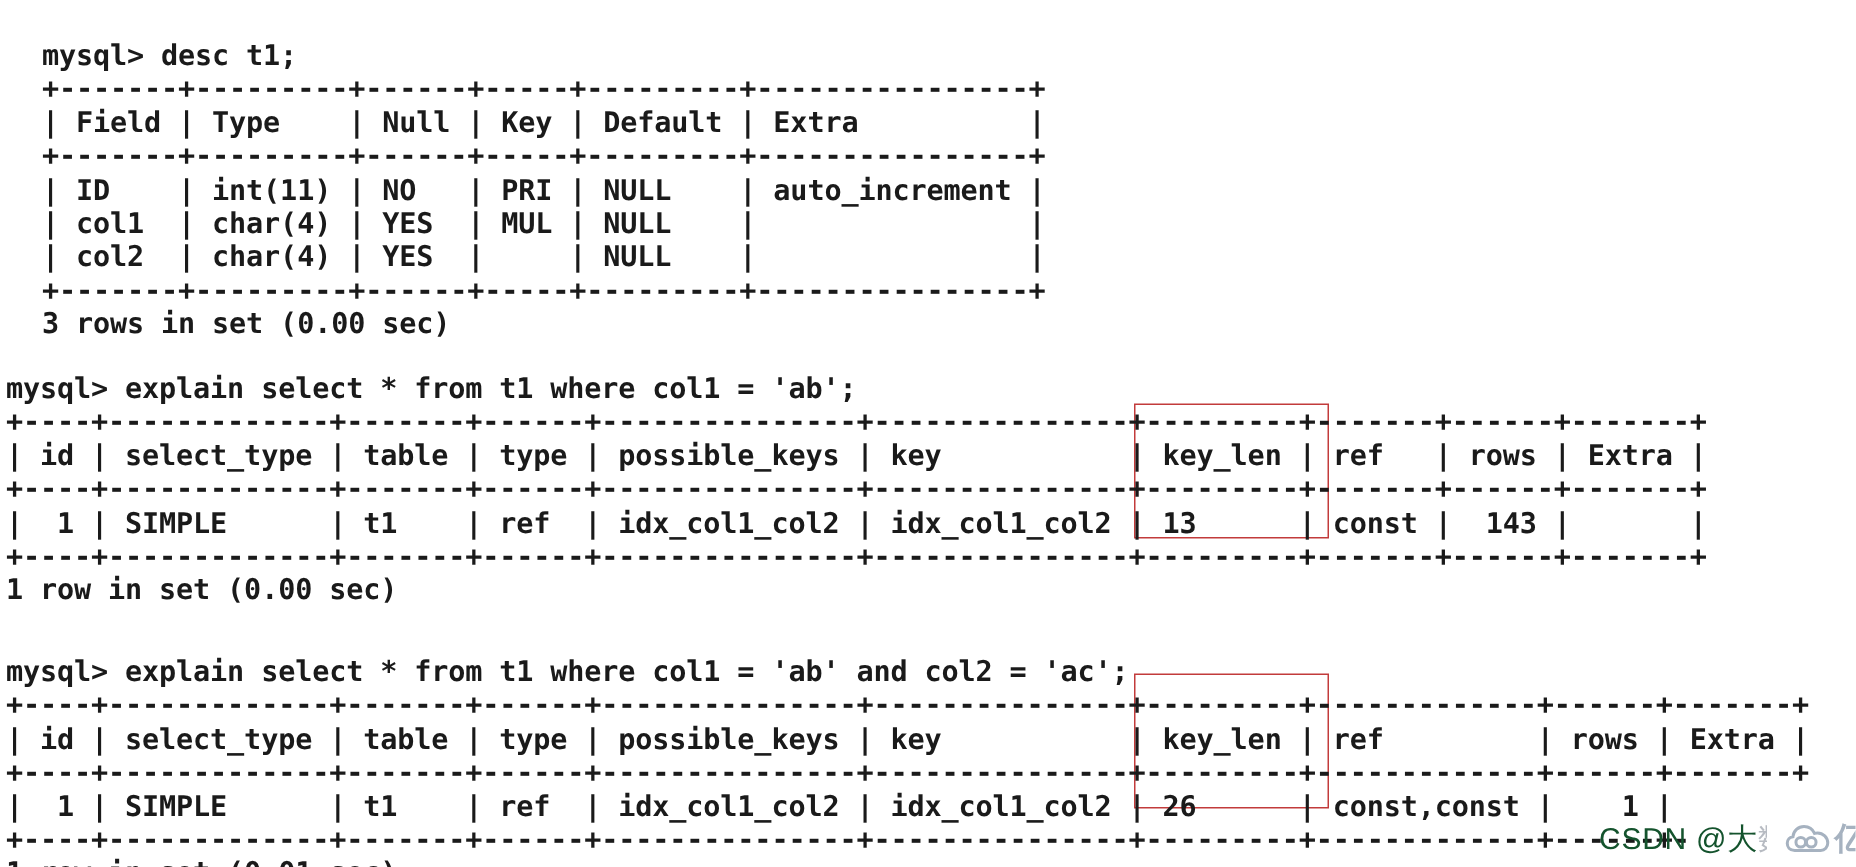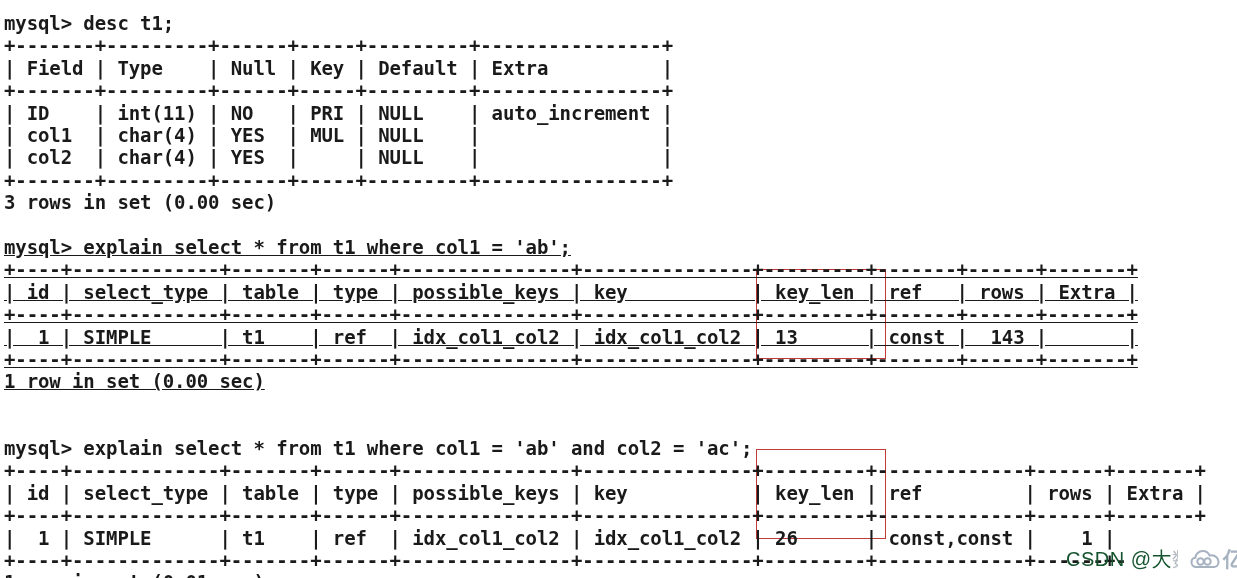--- a/index.html
+++ b/index.html
@@ -18,7 +18,7 @@
     z-index: 2;
     letter-spacing: -0.1px;
   }
-  #section-0 { top: 12px; }
+  #section-0 { top: 26px; margin-left: 24px; }
   #section-1 { top: 236px; text-decoration: underline; }
   #section-2 { top: 437px; }
 

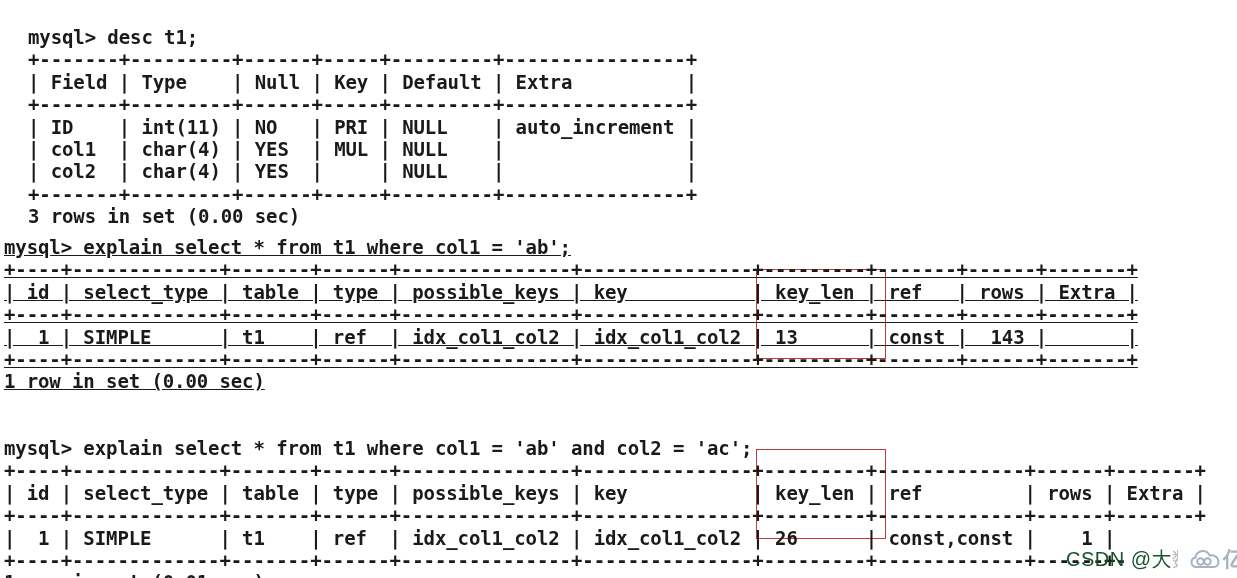--- a/index.html
+++ b/index.html
@@ -19,7 +19,7 @@
     letter-spacing: -0.1px;
   }
   #section-0 { top: 26px; margin-left: 24px; }
-  #section-1 { top: 236px; text-decoration: underline; }
+  #section-1 { top: 248px; }
   #section-2 { top: 437px; }
 
   .keylen-box {

